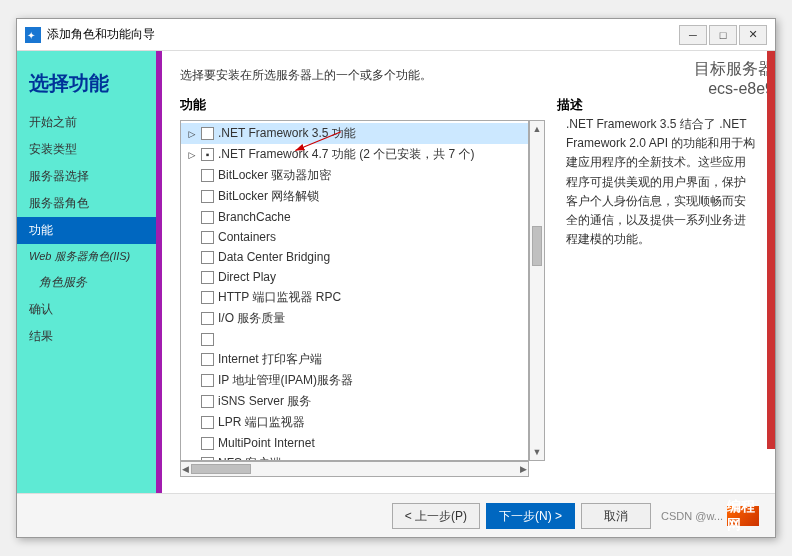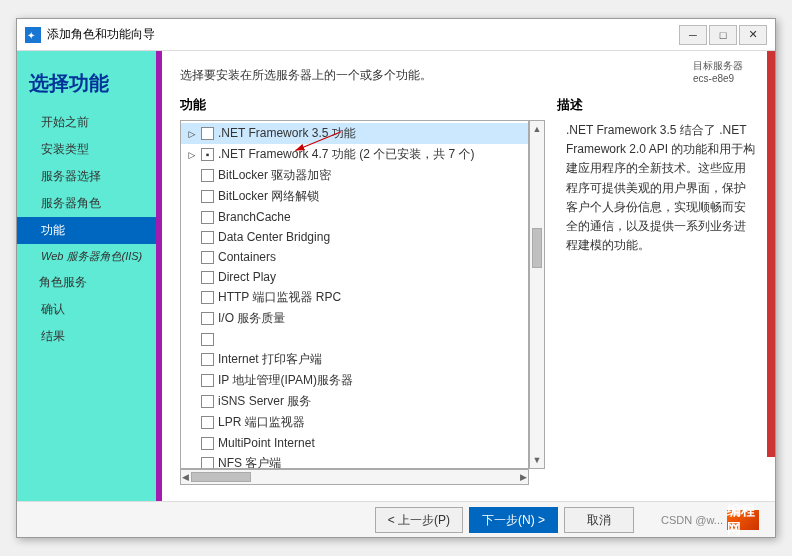--- a/index.html
+++ b/index.html
@@ -280,10 +280,10 @@
     .server-info {
       position: absolute;
       top: 8px;
-      right: 32px;
-      font-size: 10px;
+      right: 1px;
+      font-size: 16px;
       color: #555;
-      text-align: left;
+      text-align: right;
     }
 
     .main-wrapper {

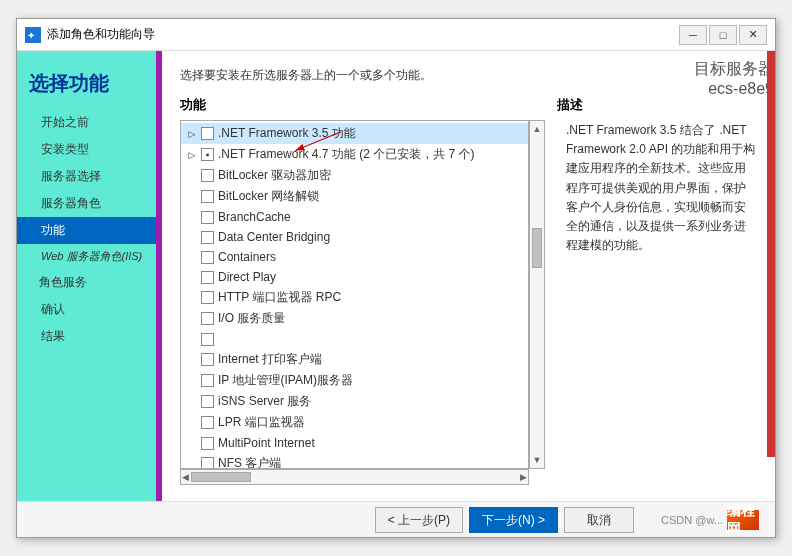--- a/index.html
+++ b/index.html
@@ -213,7 +213,6 @@
       font-size: 13px;
       font-weight: bold;
       color: #000;
-      margin-bottom: 6px;
     }
 
     .desc-text {

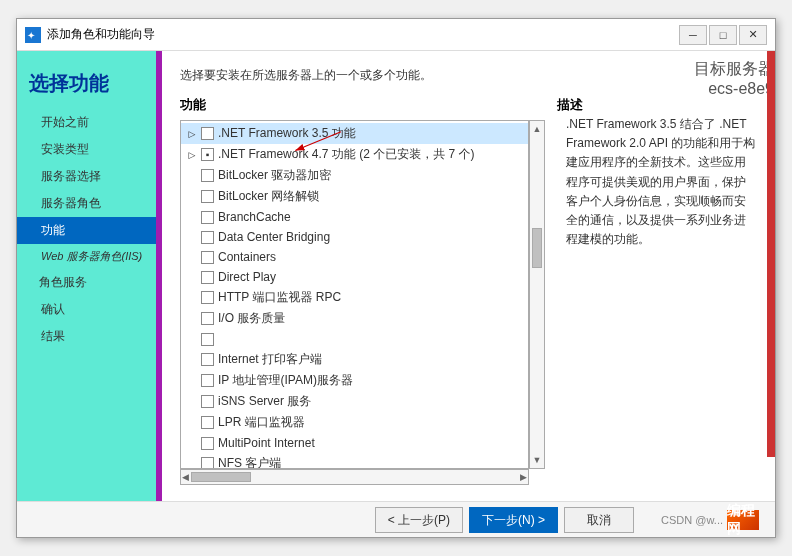--- a/index.html
+++ b/index.html
@@ -90,7 +90,7 @@
     }
 
     .nav-item {
-      padding: 5px 24px;
+      padding: 5px 12px;
       font-size: 12px;
       color: #333;
       cursor: pointer;

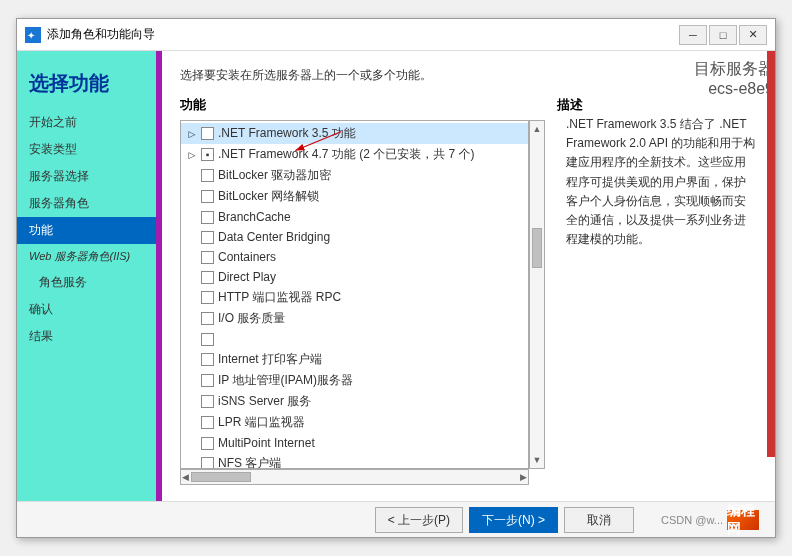--- a/index.html
+++ b/index.html
@@ -403,12 +403,12 @@
                   <li class="feature-item">
                     <span class="expand-icon" style="visibility:hidden;"></span>
                     <span class="feature-checkbox"></span>
+                    <span class="feature-label">Containers</span>
+                  </li>
+                  <li class="feature-item">
+                    <span class="expand-icon" style="visibility:hidden;"></span>
+                    <span class="feature-checkbox"></span>
                     <span class="feature-label">Data Center Bridging</span>
-                  </li>
-                  <li class="feature-item">
-                    <span class="expand-icon" style="visibility:hidden;"></span>
-                    <span class="feature-checkbox"></span>
-                    <span class="feature-label">Containers</span>
                   </li>
                   <li class="feature-item">
                     <span class="expand-icon" style="visibility:hidden;"></span>

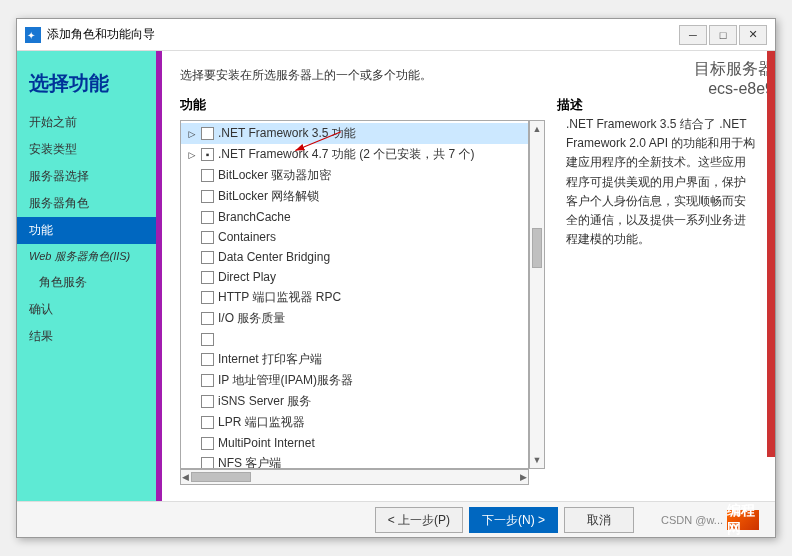--- a/index.html
+++ b/index.html
@@ -103,6 +103,7 @@
 
     .nav-item.sub {
       padding-left: 22px;
+      font-style: italic;
     }
 
     .main-content {

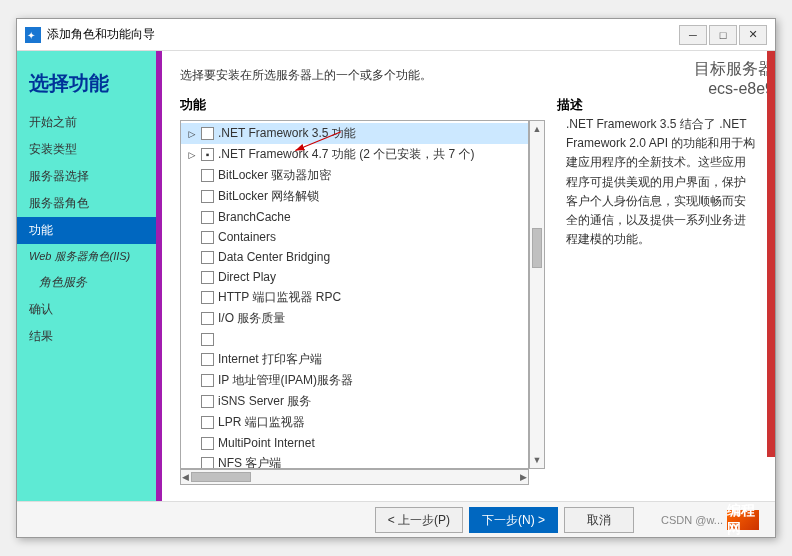--- a/index.html
+++ b/index.html
@@ -233,7 +233,7 @@
       align-items: center;
       gap: 6px;
       background: #f5f5f5;
-      height: 36px;
+      height: 44px;
     }
 
     .footer-btn {

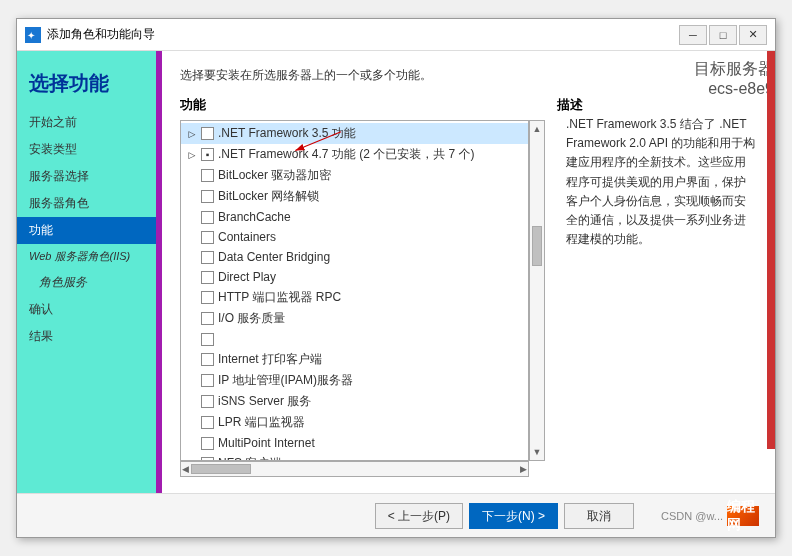--- a/index.html
+++ b/index.html
@@ -254,7 +254,7 @@
     }
 
     .footer-watermark {
-      margin-left: 21px;
+      margin-left: 4px;
       display: flex;
       align-items: center;
       gap: 4px;

